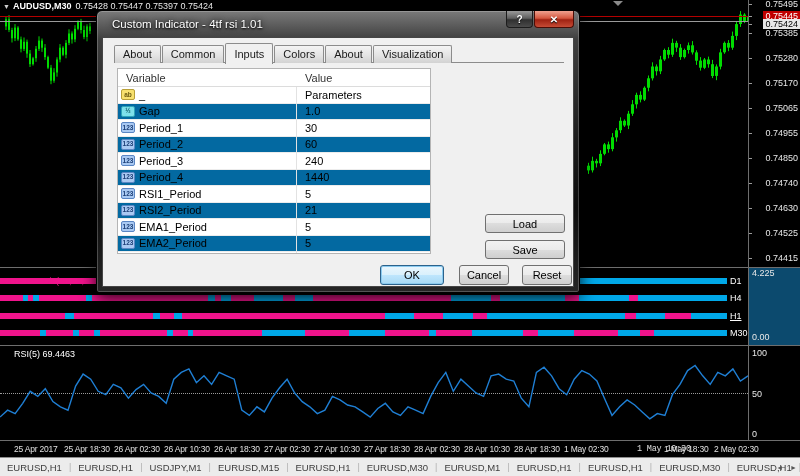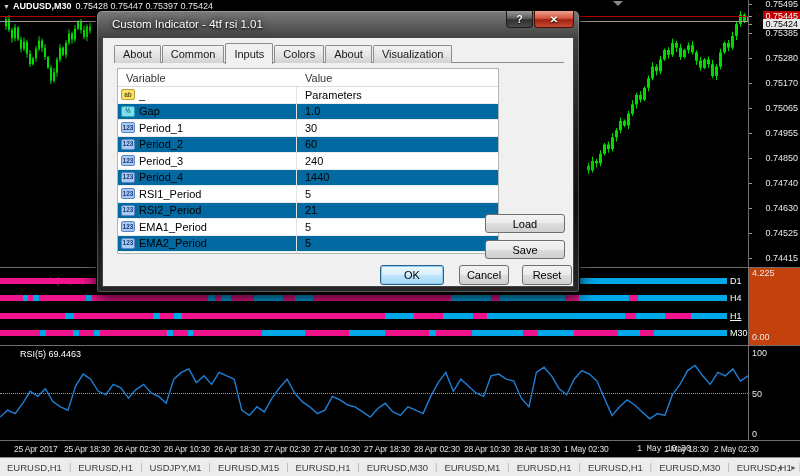--- a/index.html
+++ b/index.html
@@ -83,7 +83,7 @@
   .dtab.active{background:#f0f0f0;padding-top:4px;padding-bottom:4px;z-index:3;top:1px;}
   .dlg-tabline{position:absolute;left:11px;top:24px;width:450px;height:1px;background:#8c8c8c;z-index:1;}
 
-  .dlg-table{position:absolute;left:14px;top:30px;width:382px;height:186px;background:#fff;
+  .dlg-table{position:absolute;left:14px;top:30px;width:314px;height:186px;background:#fff;
     border:1px solid #b4b4b4;box-sizing:border-box;overflow:hidden;}
   .tbl-header{height:17px;display:flex;align-items:center;border-bottom:1px solid #dcdcdc;
     font-size:11px;color:#333;background:#fff;position:relative;z-index:2;}

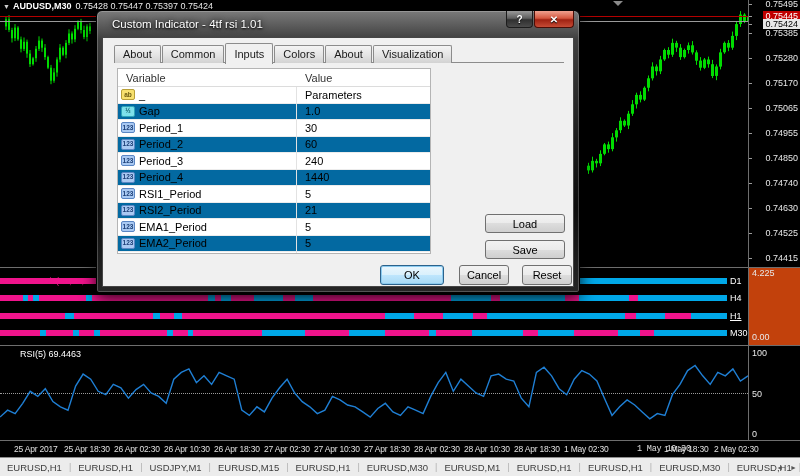--- a/index.html
+++ b/index.html
@@ -33,7 +33,7 @@
   .tf-row{position:absolute;left:0;width:727px;height:6px;display:flex;}
   .tf-row span{height:100%;display:block;}
   .tf-row-label{position:absolute;left:730px;font-size:9px;color:#fff;line-height:10px;}
-  .tf-scale{position:absolute;left:748px;top:268px;width:52px;height:77px;background:#c2410c;
+  .tf-scale{position:absolute;left:748px;top:268px;width:52px;height:77px;background:#0c4a6e;
             font-size:9px;color:#e8e8e8;}
   .tf-scale .ts-top{position:absolute;left:4px;top:0;}
   .tf-scale .ts-bot{position:absolute;left:4px;bottom:3px;}

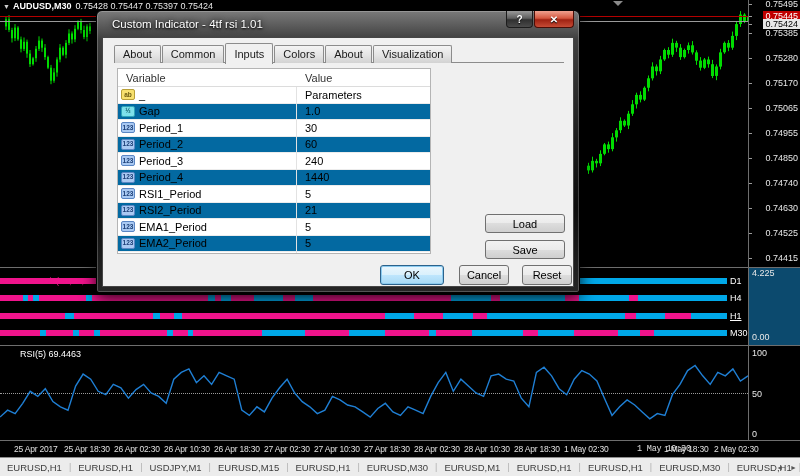--- a/index.html
+++ b/index.html
@@ -40,7 +40,7 @@
 
   
   .rsi-panel{position:absolute;left:0;top:346px;width:748px;height:94px;background:#000;}
-  .rsi-label{position:absolute;left:20px;top:3px;font-size:9px;color:#fff;z-index:2;}
+  .rsi-label{position:absolute;left:14px;top:3px;font-size:9px;color:#fff;z-index:2;}
   .rsi-mid{position:absolute;left:0;width:748px;top:47px;border-top:1px dotted #9a9a9a;}
   #rsi-svg{position:absolute;left:0;top:0;}
   .rsi-scale{position:absolute;left:748px;top:346px;width:52px;height:94px;background:#000;

